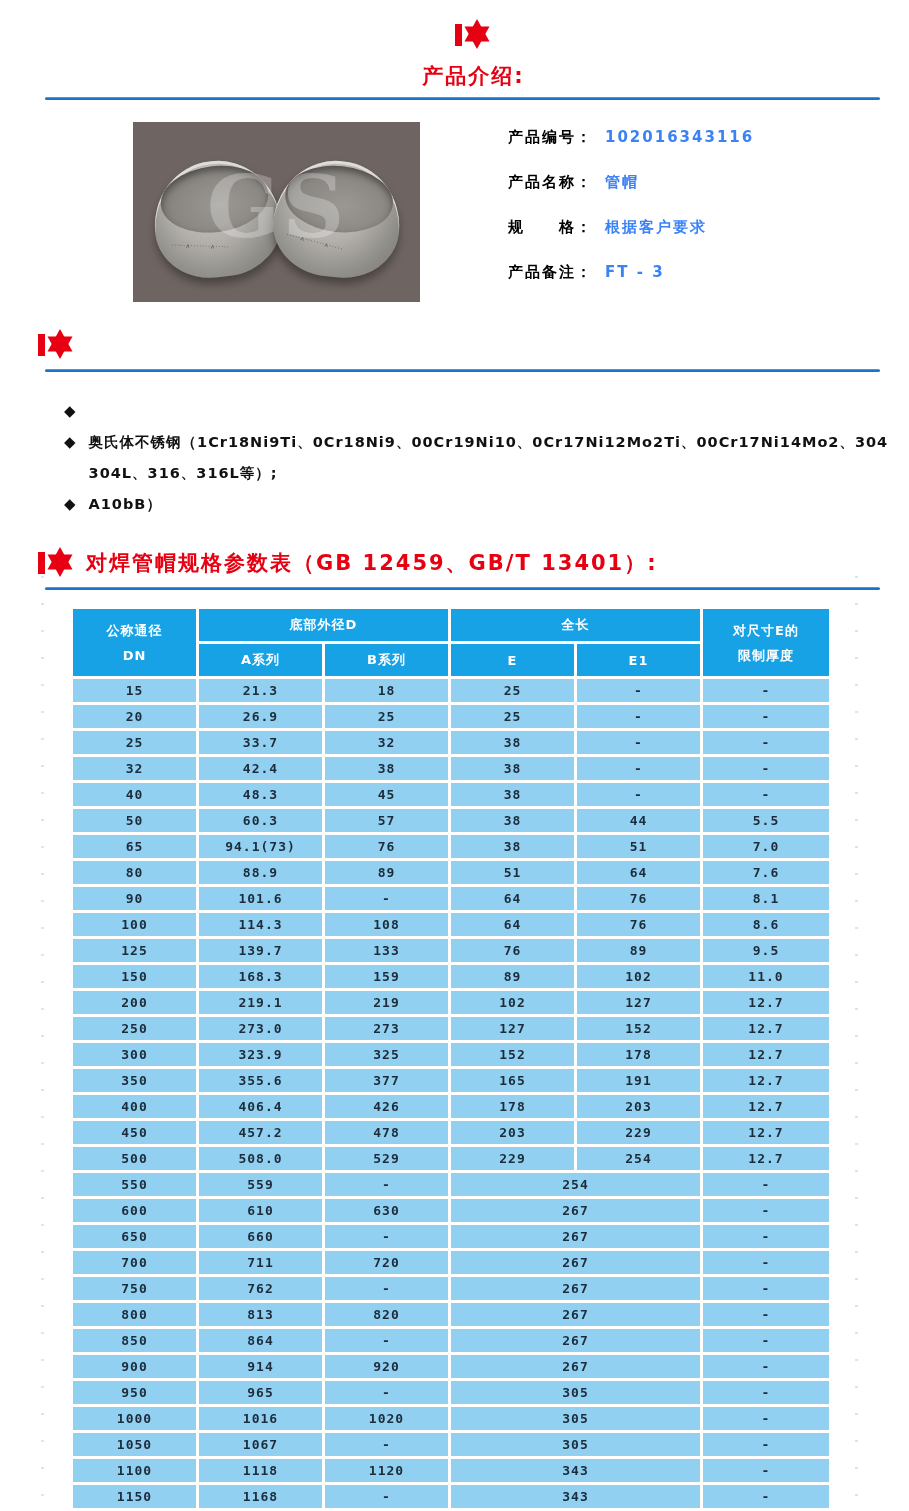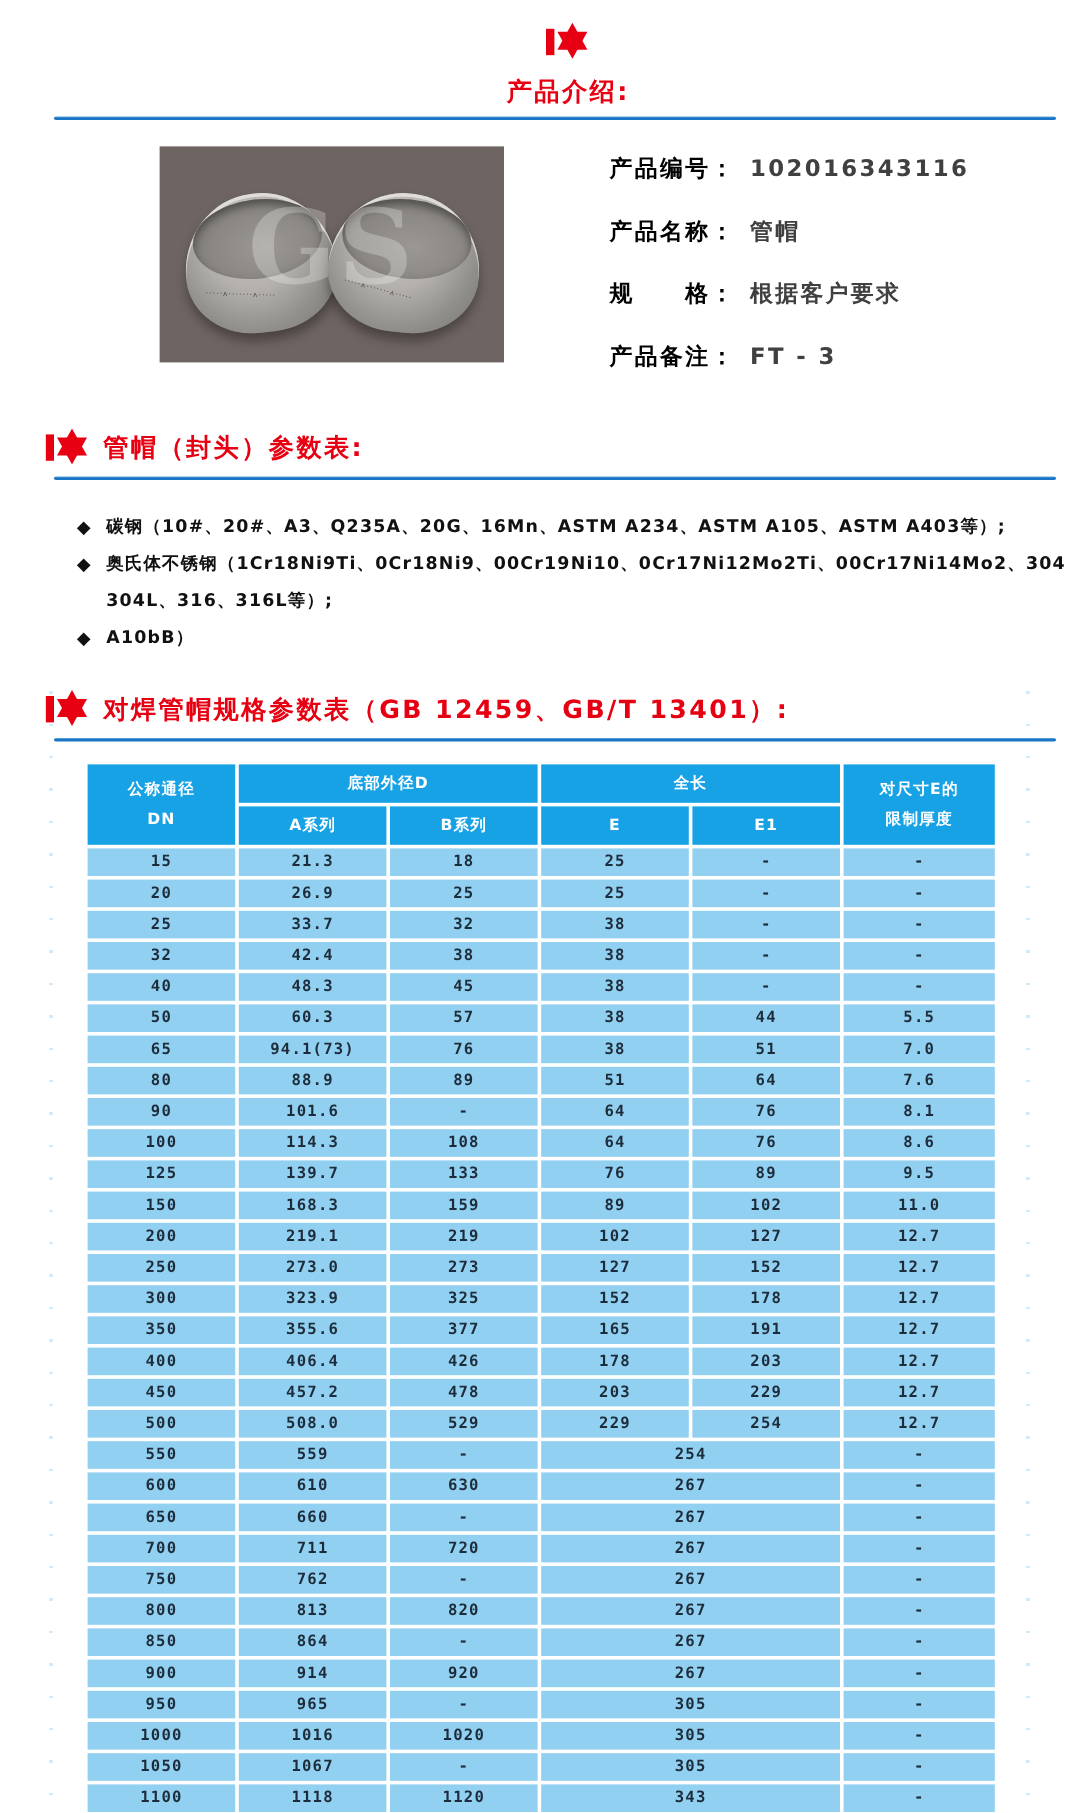--- a/index.html
+++ b/index.html
@@ -61,7 +61,7 @@
   }
 
   .product-info { margin-left:88px; padding-top:6px; }
-  .info-field { display:flex; align-items:baseline; margin-bottom:26px; font-weight:bold; font-size:19px; }
+  .info-field { display:flex; align-items:baseline; margin-bottom:26px; font-weight:bold; font-size:15px; }
   .info-label { color:#000000; white-space:pre; letter-spacing:2px; }
   .info-value { color:#404040; margin-left:12px; letter-spacing:2px; }
 

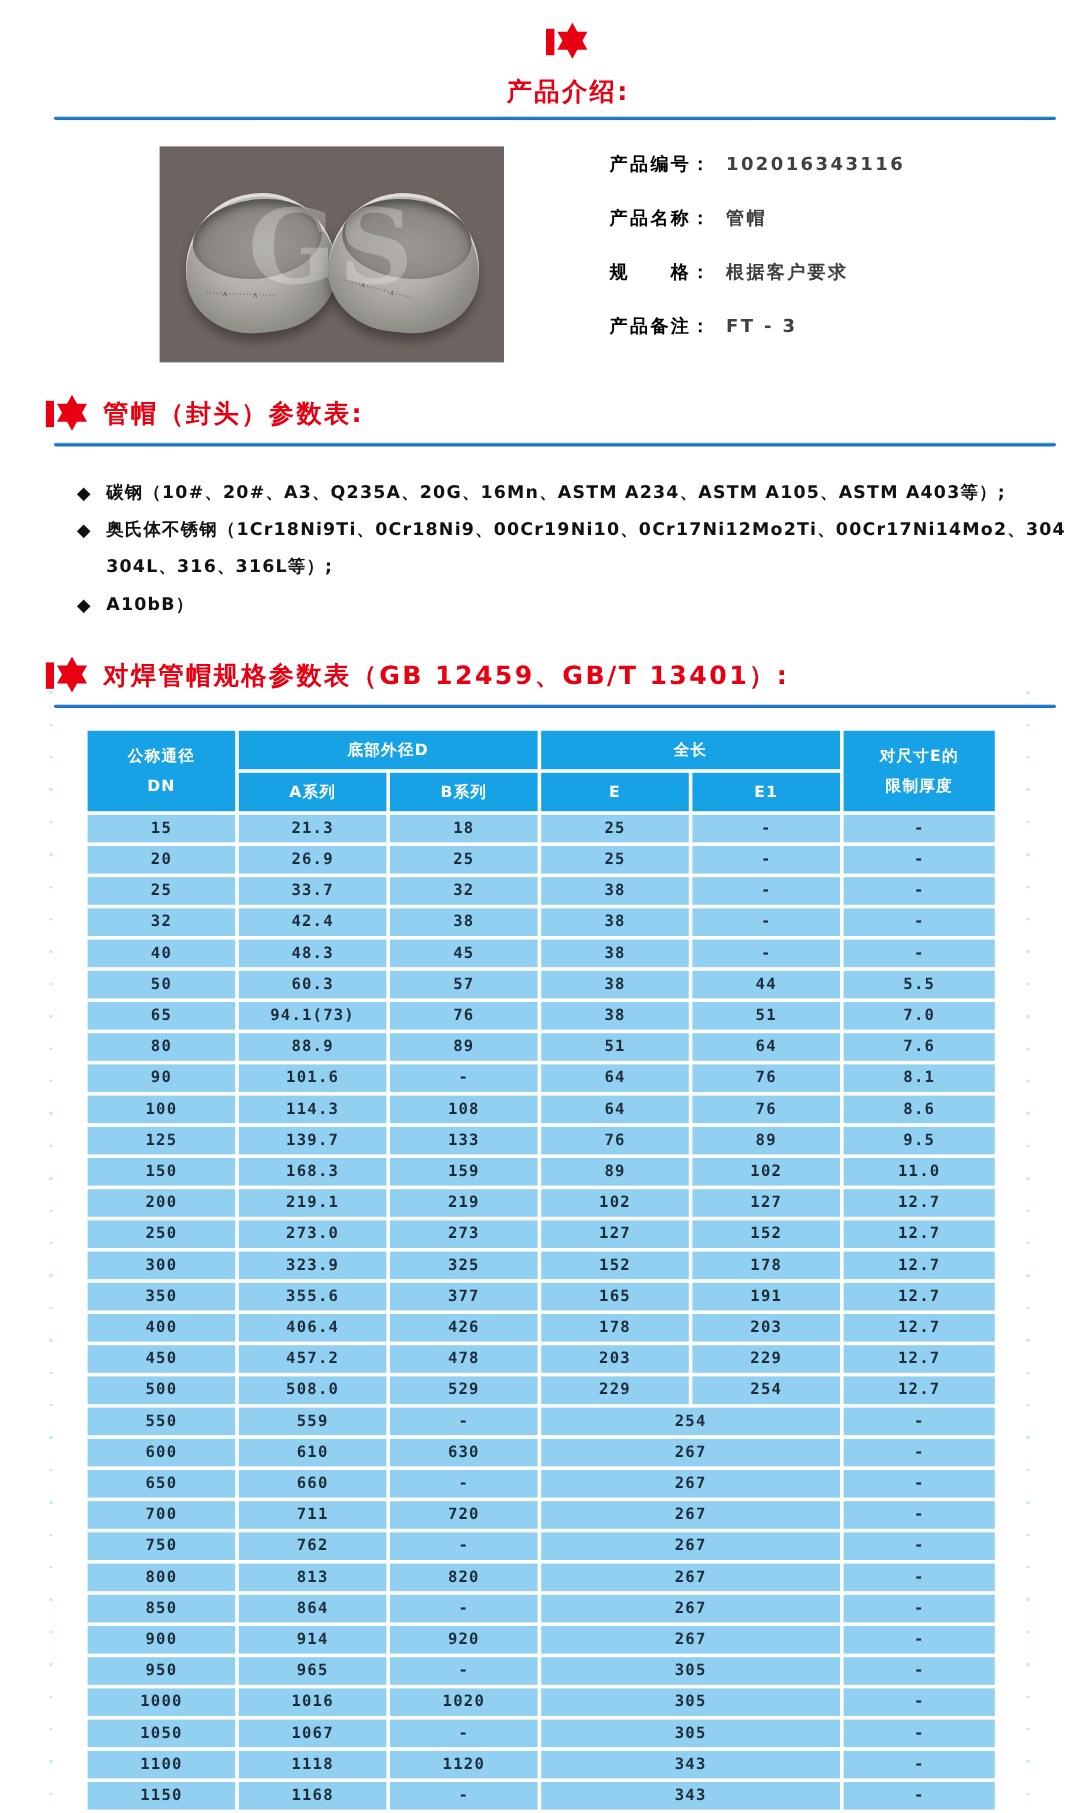--- a/index.html
+++ b/index.html
@@ -63,7 +63,7 @@
   .product-info { margin-left:88px; padding-top:6px; }
   .info-field { display:flex; align-items:baseline; margin-bottom:26px; font-weight:bold; font-size:15px; }
   .info-label { color:#000000; white-space:pre; letter-spacing:2px; }
-  .info-value { color:#404040; margin-left:12px; letter-spacing:2px; }
+  .info-value { color:#3b82f6; margin-left:12px; letter-spacing:2px; }
 
   #sec2 { margin:20px 0 0 38px; }
   #rule2 { margin-left:45px; margin-right:29px; }

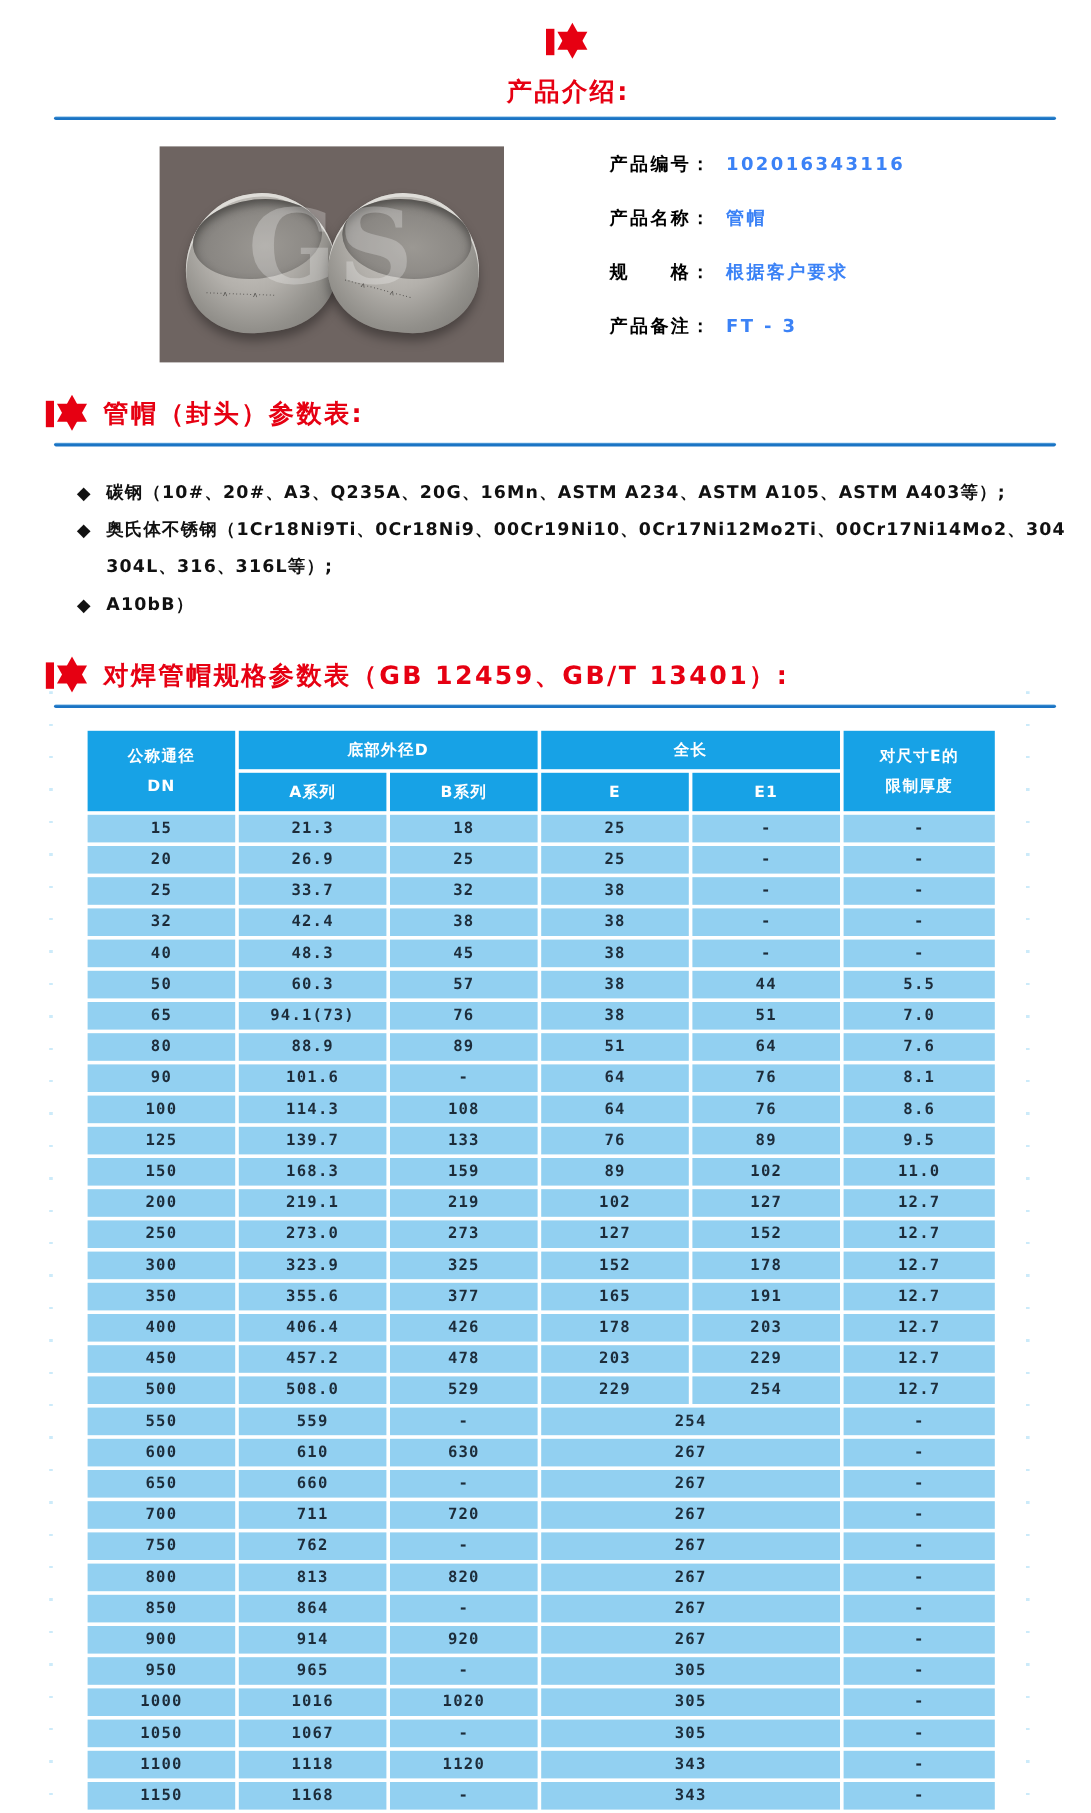--- a/index.html
+++ b/index.html
@@ -147,7 +147,6 @@
       <polygon points="22,31 9.5,8.5 34.5,8.5" fill="#e60012"></polygon>
     </svg>
   </span>
-  <span class="sec-title">管帽（封头）参数表:</span>
 </div>
 <div id="rule2" class="rule"></div>
 

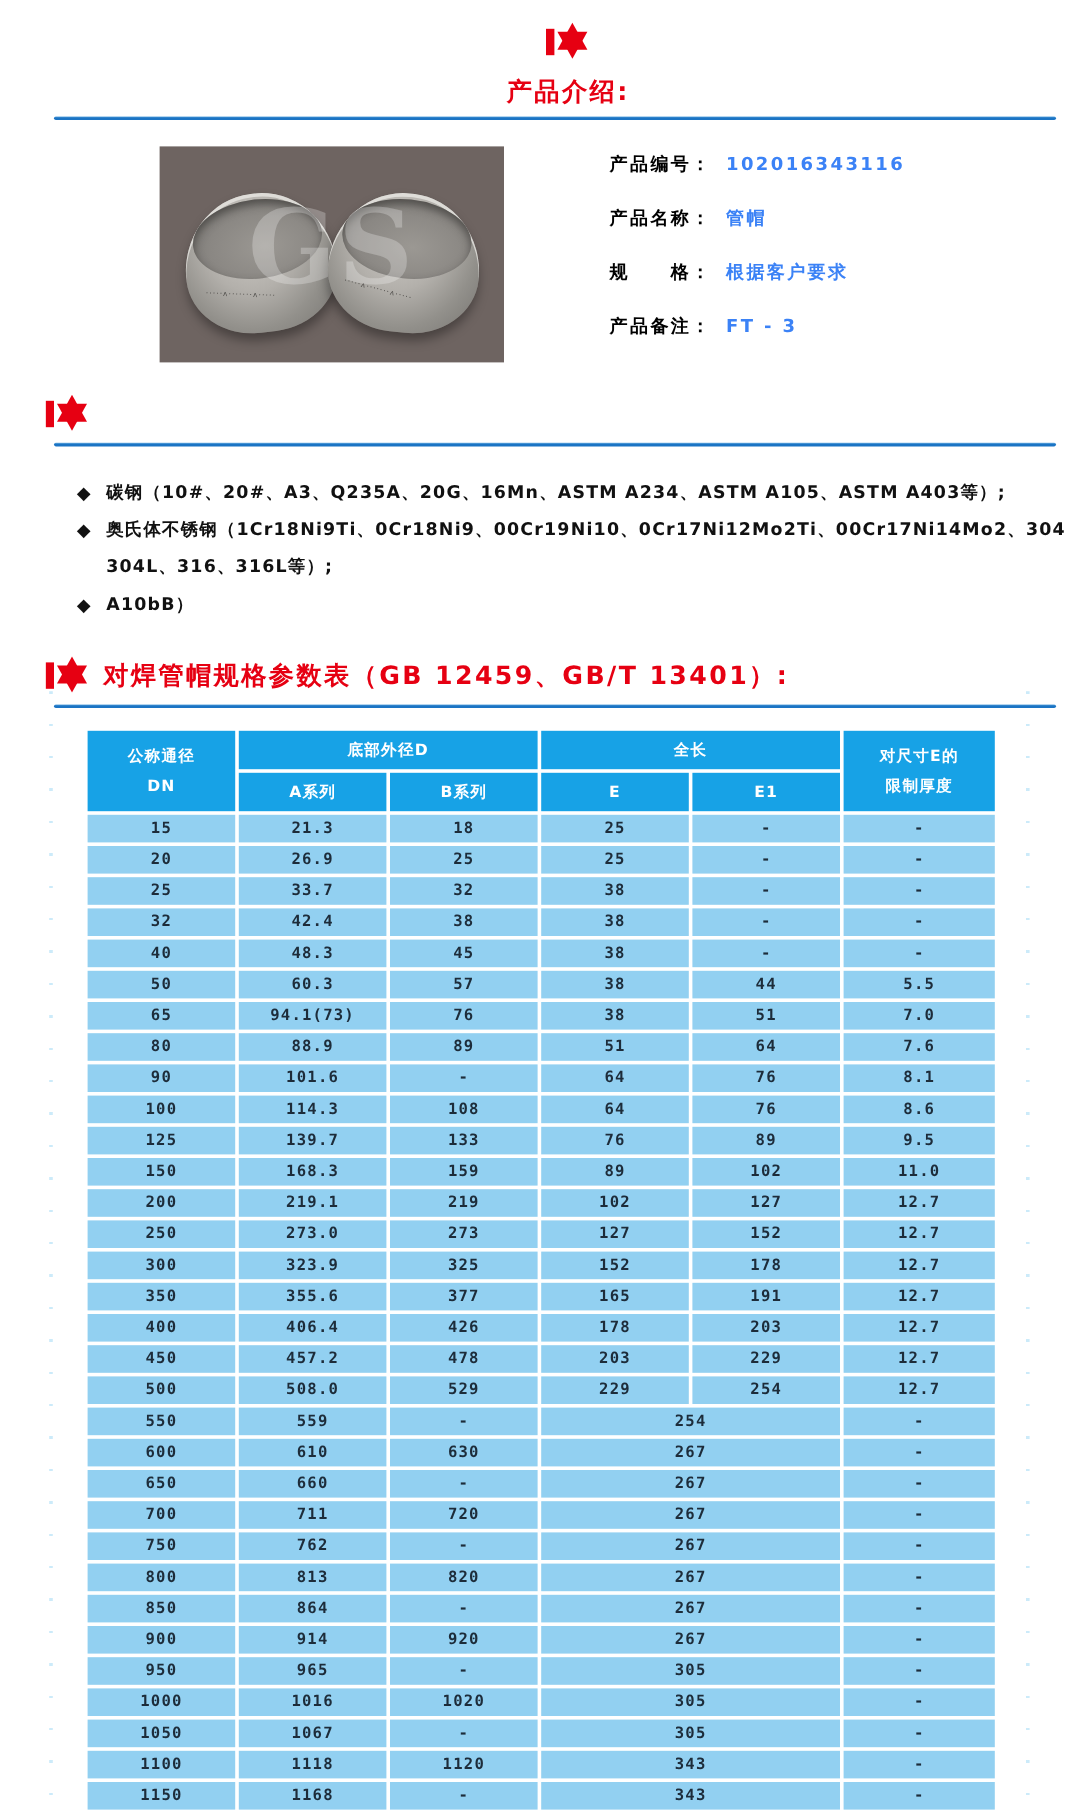--- a/index.html
+++ b/index.html
@@ -153,9 +153,6 @@
 <div class="materials">
     <div class="bullet-item">
       <span class="bullet-marker">◆</span>
-      <div class="bullet-lines">
-        <div class="bline">碳钢（10#、20#、A3、Q235A、20G、16Mn、ASTM A234、ASTM A105、ASTM A403等）;</div>
-      </div>
     </div>
     <div class="bullet-item">
       <span class="bullet-marker">◆</span>

